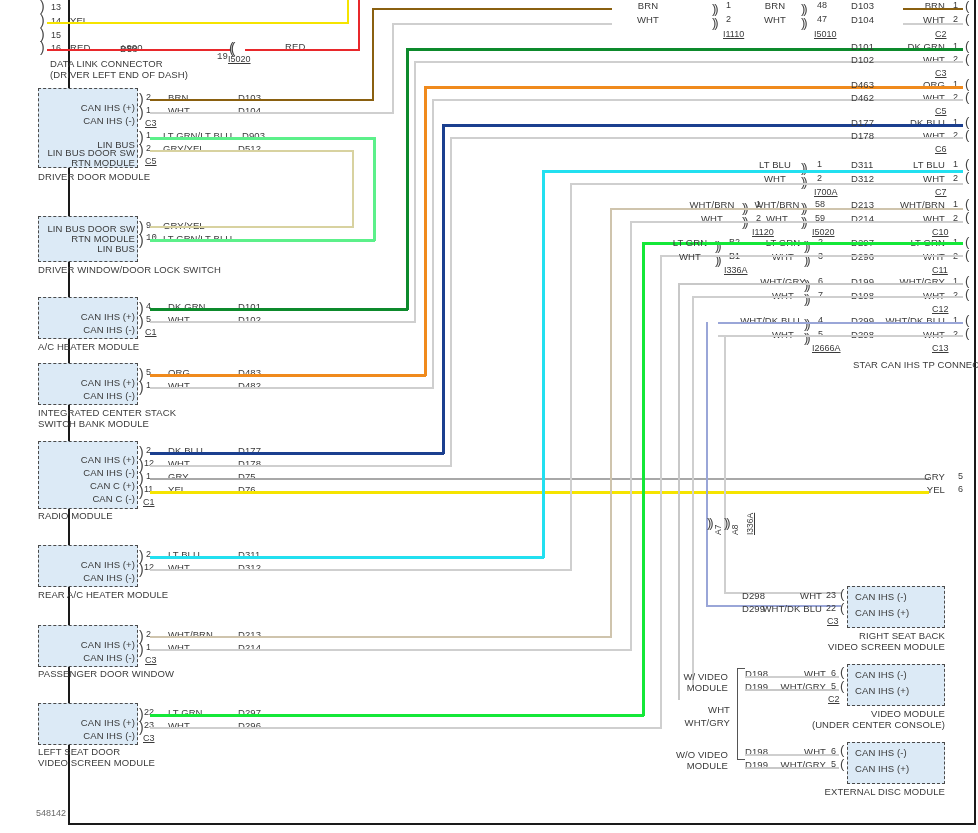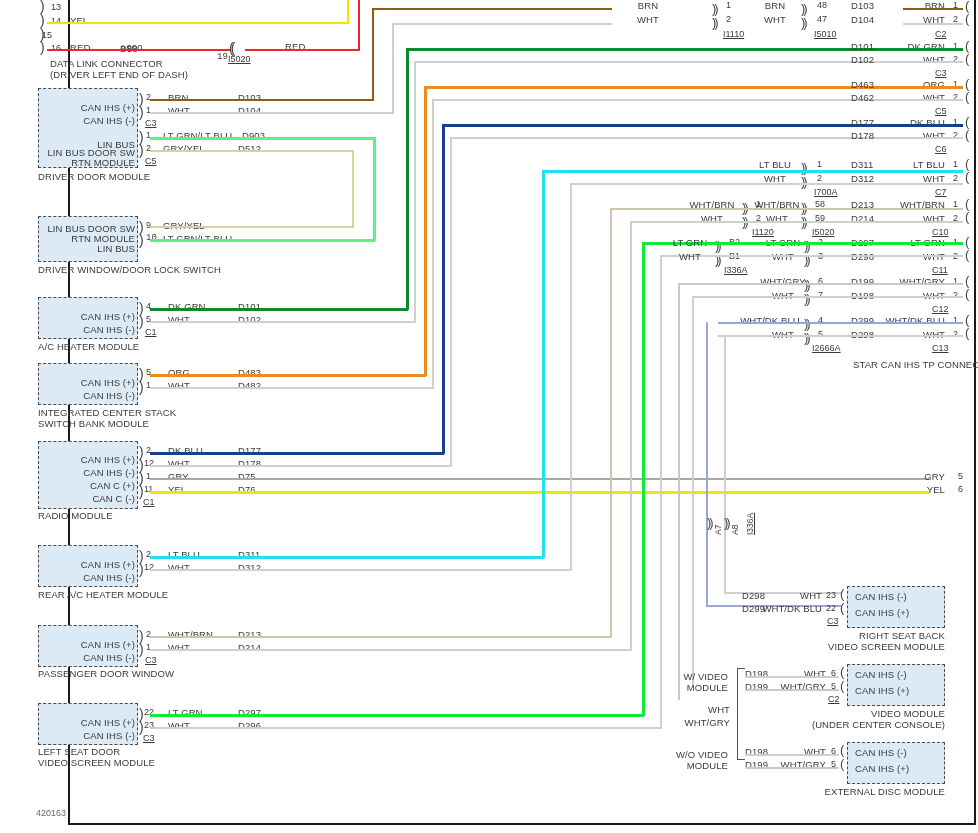--- a/index.html
+++ b/index.html
@@ -38,7 +38,7 @@
 
     <div class="pin" style="left:51px;top:2px;">13</div>
     <div class="pin" style="left:51px;top:16px;">14</div>
-    <div class="pin" style="left:42px;top:30px;">15</div>
+    <div class="pin" style="left:51px;top:30px;">15</div>
     <div class="pin" style="left:51px;top:43px;">16</div>
 
     <div class="lbl" style="left:70px;top:16px;">YEL</div>

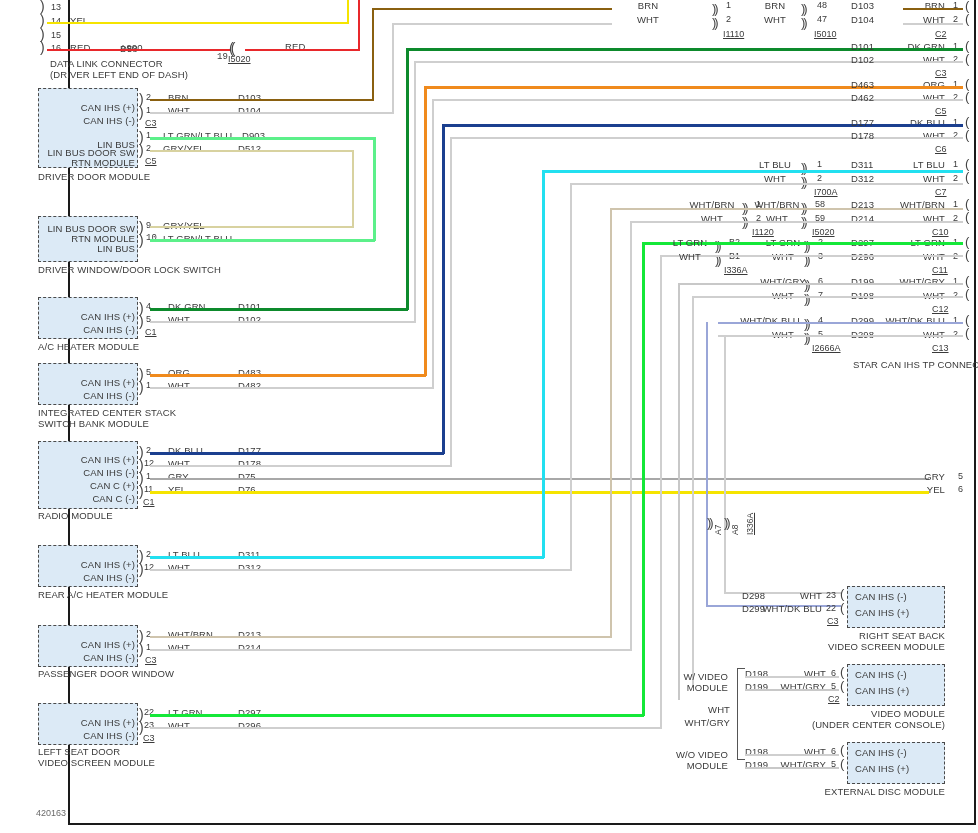--- a/index.html
+++ b/index.html
@@ -517,7 +517,7 @@
   <div class="wire h" style="left:745px;top:754px;width:94px;background:#cfcfcf;height:2px;"></div>
   <div class="wire h" style="left:745px;top:767px;width:94px;background:#c8c8c8;height:2px;"></div>
 
-  <div class="idno">420163</div>
+  <div class="idno">548142</div>
 </div>
 
 </body></html>

